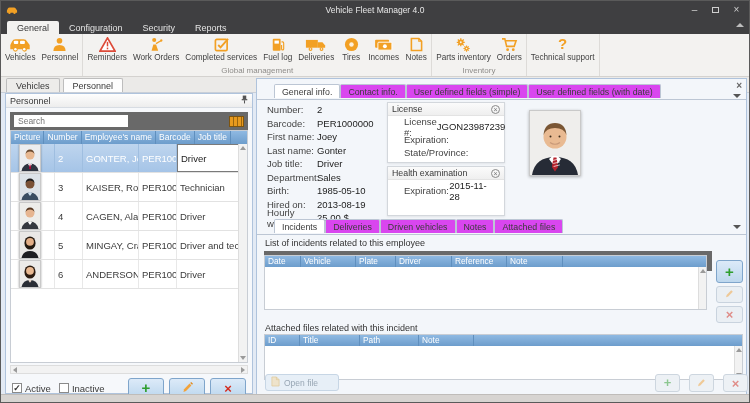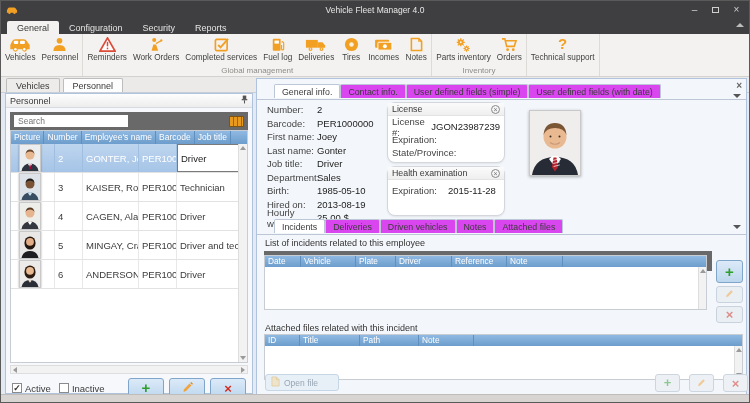--- a/index.html
+++ b/index.html
@@ -81,7 +81,7 @@
   .frow { display:flex; height:13.5px; align-items:center; }
   .flab { width:50px; color:#444; }
   .fval { color:#222; }
-  .gbox { position:absolute; left:130px; width:118px; background:#fff; border:1px solid #D3D7DC; border-radius:8px; box-shadow:0 1px 2px rgba(0,0,0,.08); }
+  .gbox { position:absolute; left:130px; width:118px; background:#fff; border:1px solid #D3D7DC; border-radius:0; box-shadow:0 1px 2px rgba(0,0,0,.08); }
   .gbox .gh { height:13px; background:linear-gradient(#FBFBFB,#EFEFEF); border-bottom:1px solid #E3E3E3; display:flex; align-items:center; padding:0 4px; font-size:8.8px; }
   .gbox .gh .sp { flex:1; }
   .gx { width:9px; height:9px; border:1px solid #8a8a8a; border-radius:50%; color:#777; font-size:7px; line-height:7px; text-align:center; }

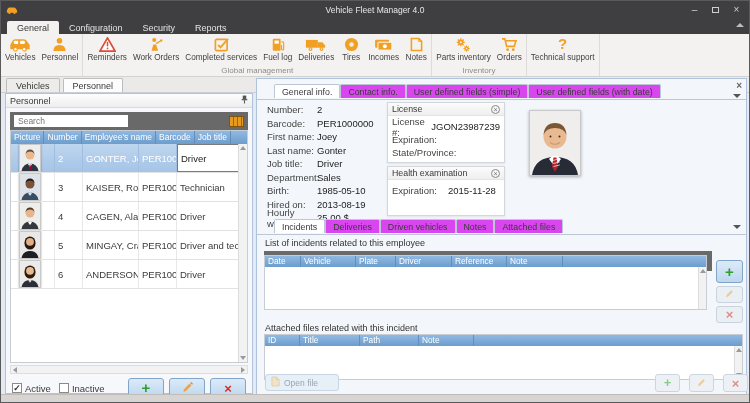--- a/index.html
+++ b/index.html
@@ -85,7 +85,7 @@
   .gbox .gh { height:13px; background:linear-gradient(#FBFBFB,#EFEFEF); border-bottom:1px solid #E3E3E3; display:flex; align-items:center; padding:0 4px; font-size:8.8px; }
   .gbox .gh .sp { flex:1; }
   .gx { width:9px; height:9px; border:1px solid #8a8a8a; border-radius:50%; color:#777; font-size:7px; line-height:7px; text-align:center; }
-  .gbox .gb { padding:4px 4px 3px; }
+  .gbox .gb { padding:4px 16px 3px; }
   .gbox .frow { height:13px; }
   .gbox .flab { width:56px; }
   .photo { position:absolute; left:272px; top:31px; width:52px; height:66px; border:1px solid #C9C9C9; box-shadow:0 1px 3px rgba(0,0,0,.3); background:#fff; }

